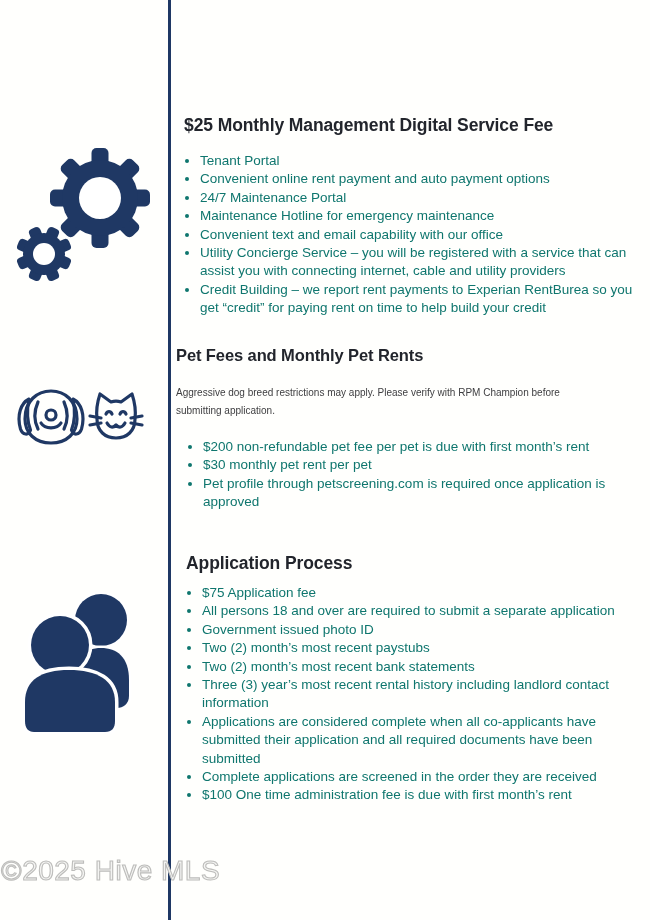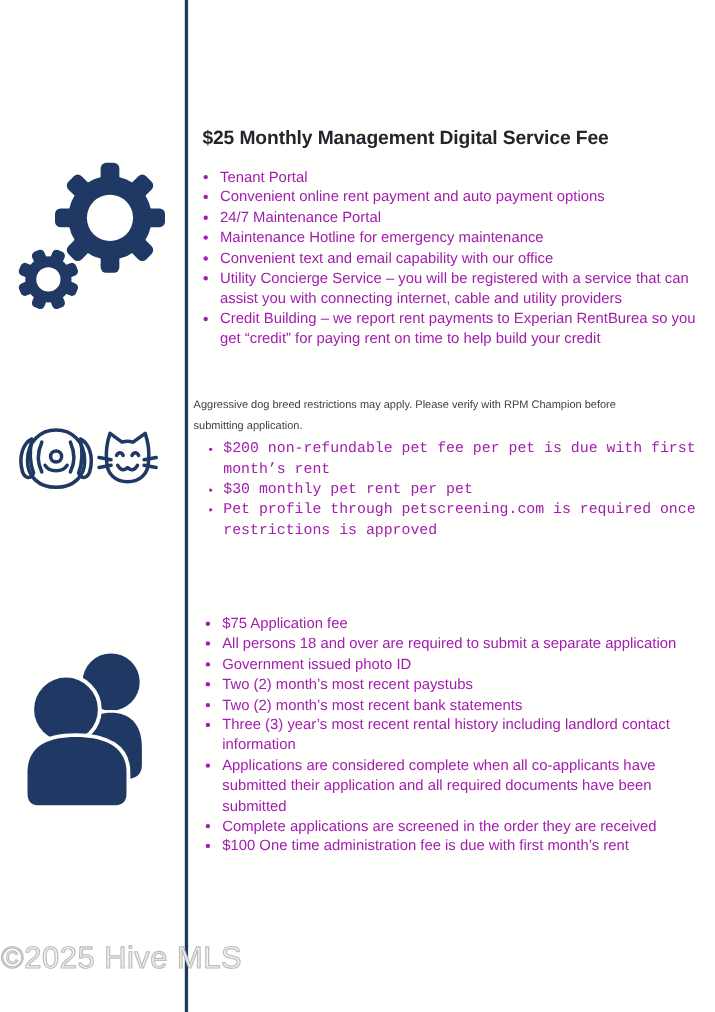--- a/index.html
+++ b/index.html
@@ -34,7 +34,7 @@
     margin:0;padding:0 0 0 16px;list-style:disc;
   }
   ul.blist li{
-    font-size:13.5px;line-height:18.4px;color:#a21caf;
+    font-size:13.5px;line-height:18.4px;color:#0f766e;
   }
   .sec-fee ul.blist{margin-top:14px;width:447px;}
   .sec-pets ul.blist{margin-top:3px;margin-left:11px;width:440px;font-family:Liberation Mono, monospace;}

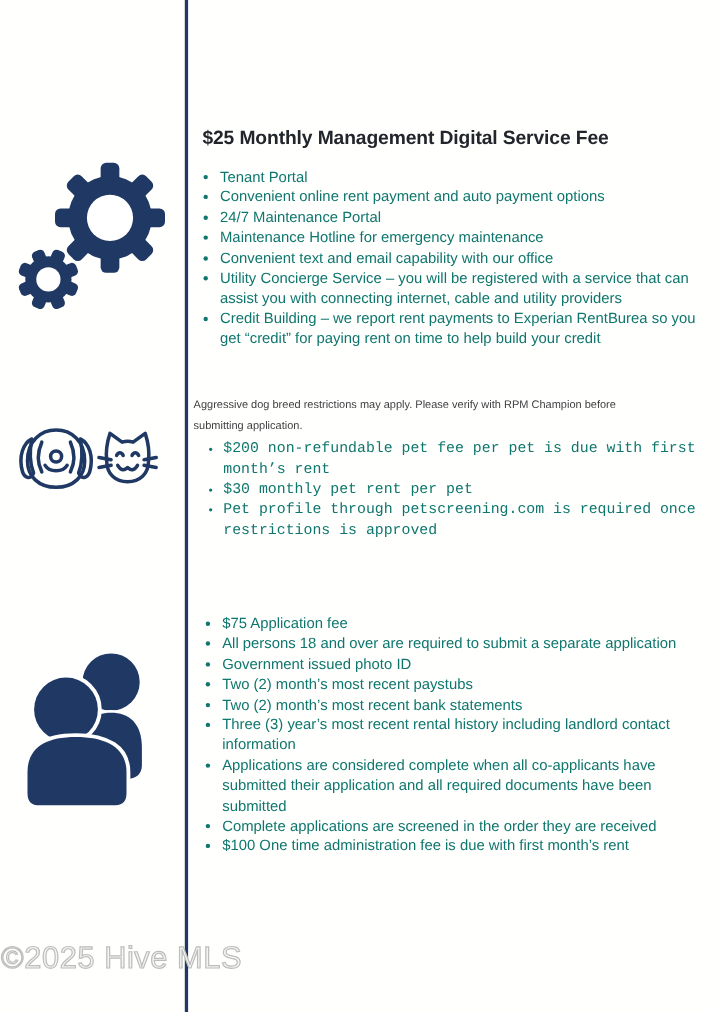--- a/index.html
+++ b/index.html
@@ -131,6 +131,7 @@
   </div>
 
   <div class="section sec-pets">
+    <h2 class="h-mid">Pet Fees and Monthly Pet Rents</h2>
     <p class="intro">Aggressive dog breed restrictions may apply. Please verify with RPM Champion before submitting application.</p>
     <ul class="blist">
         <li>$200 non-refundable pet fee per pet is due with first month’s rent</li>

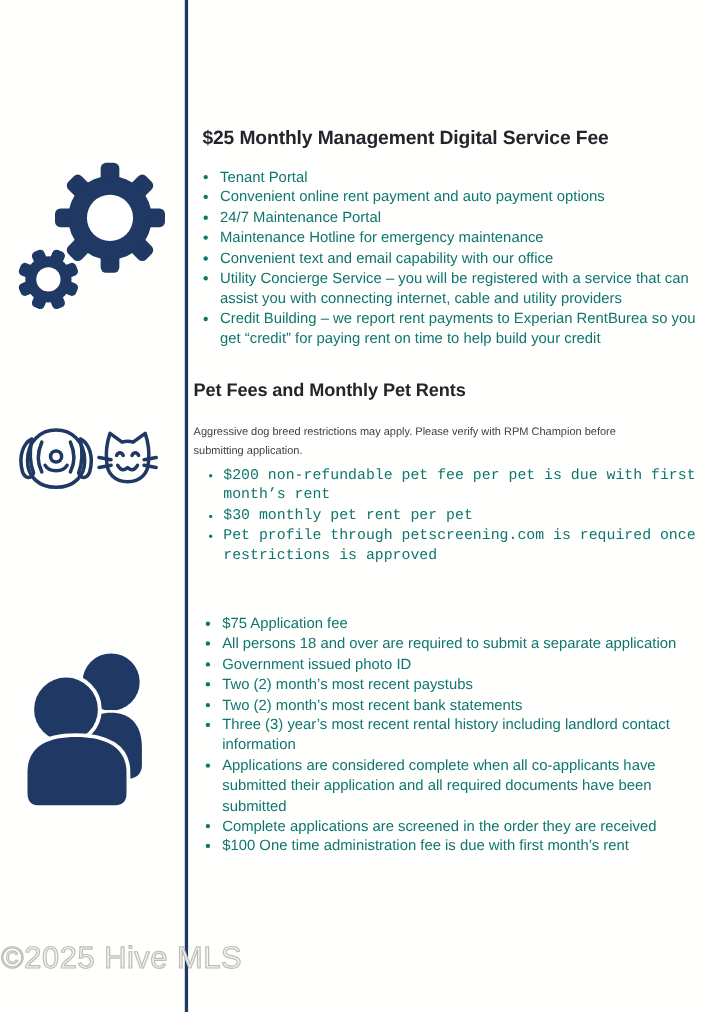--- a/index.html
+++ b/index.html
@@ -37,7 +37,7 @@
     font-size:13.5px;line-height:18.4px;color:#0f766e;
   }
   .sec-fee ul.blist{margin-top:14px;width:447px;}
-  .sec-pets ul.blist{margin-top:3px;margin-left:11px;width:440px;font-family:Liberation Mono, monospace;}
+  .sec-pets ul.blist{margin-top:17px;margin-left:11px;width:440px;}
   .sec-app ul.blist{margin-top:8px;width:443px;}
   
   .icon{position:absolute;}

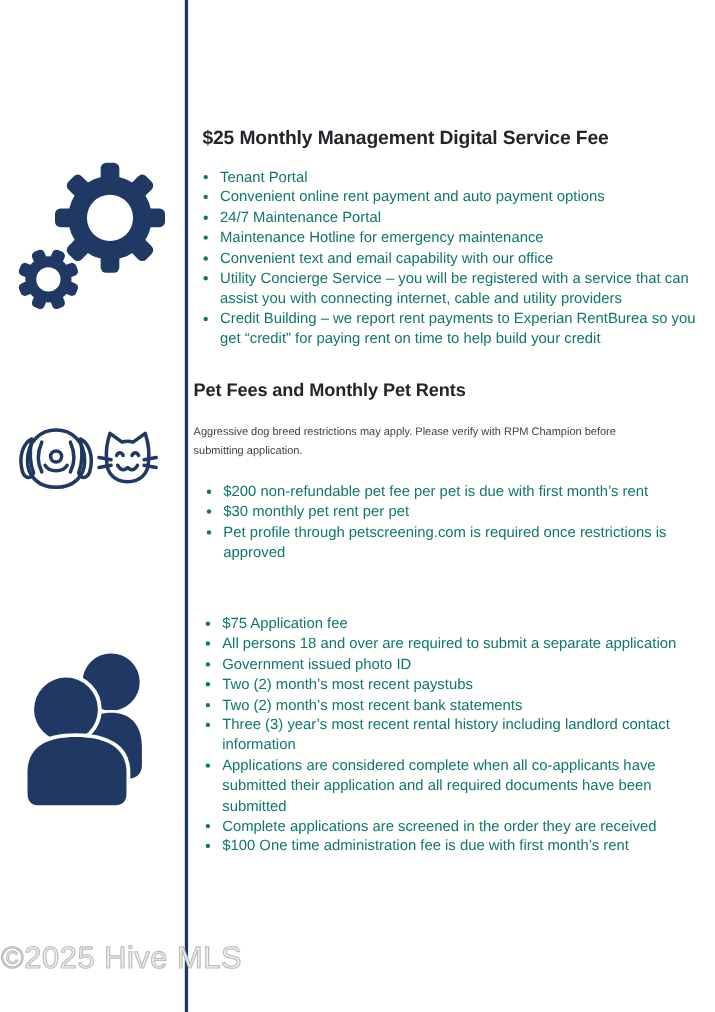--- a/index.html
+++ b/index.html
@@ -136,7 +136,7 @@
     <ul class="blist">
         <li>$200 non-refundable pet fee per pet is due with first month’s rent</li>
         <li>$30 monthly pet rent per pet</li>
-        <li>Pet profile through petscreening.com is required once restrictions is approved</li>
+        <li>Pet profile through petscreening.com is required once application is approved</li>
       </ul>
   </div>
 

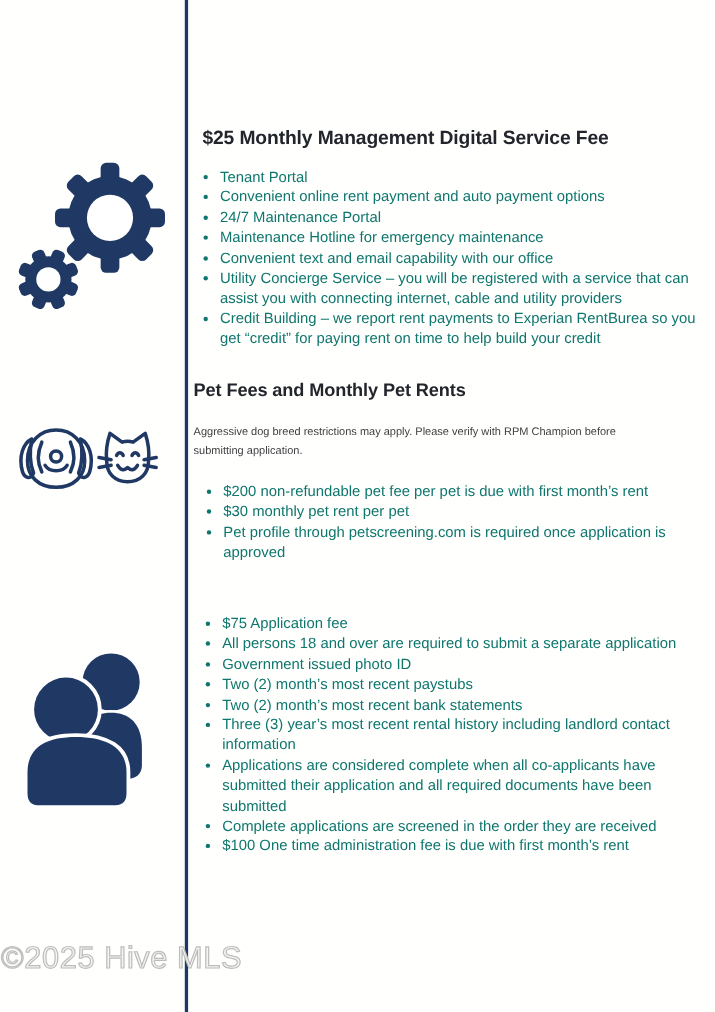--- a/index.html
+++ b/index.html
@@ -141,6 +141,7 @@
   </div>
 
   <div class="section sec-app">
+    <h2 class="h-big">Application Process</h2>
     <ul class="blist">
         <li>$75 Application fee</li>
         <li>All persons 18 and over are required to submit a separate application</li>

